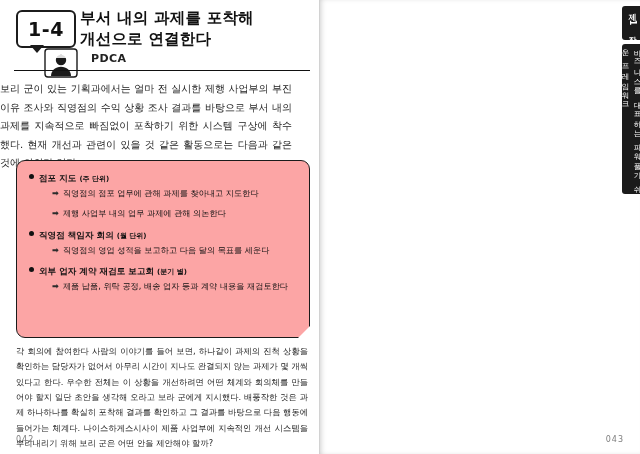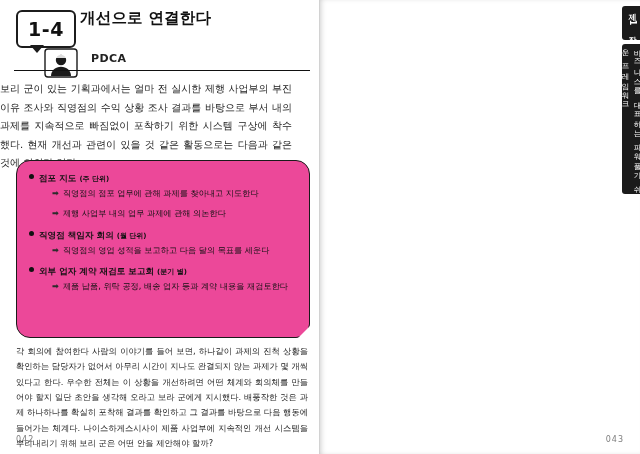--- a/index.html
+++ b/index.html
@@ -88,6 +88,7 @@
     </div>
 
     <div class="sec-title">
+      <div>부서 내의 과제를 포착해</div>
       <div>개선으로 연결한다</div>
     </div>
 

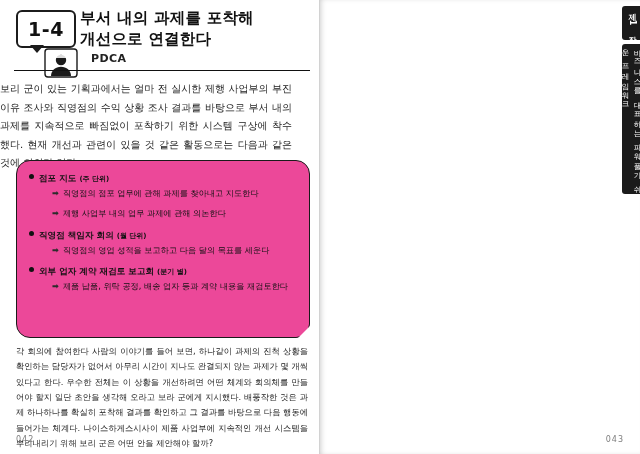--- a/index.html
+++ b/index.html
@@ -44,7 +44,7 @@
   }
   .card{
     position:absolute;left:16px;top:160px;width:292px;height:176px;
-    border:1.4px solid #1b1b1b;border-radius:14px;background:#ec4899;
+    border:1.4px solid #1b1b1b;border-radius:9px;background:#fca5a5;
   }
   .card:after{
     content:"";position:absolute;right:-1px;bottom:-1px;

